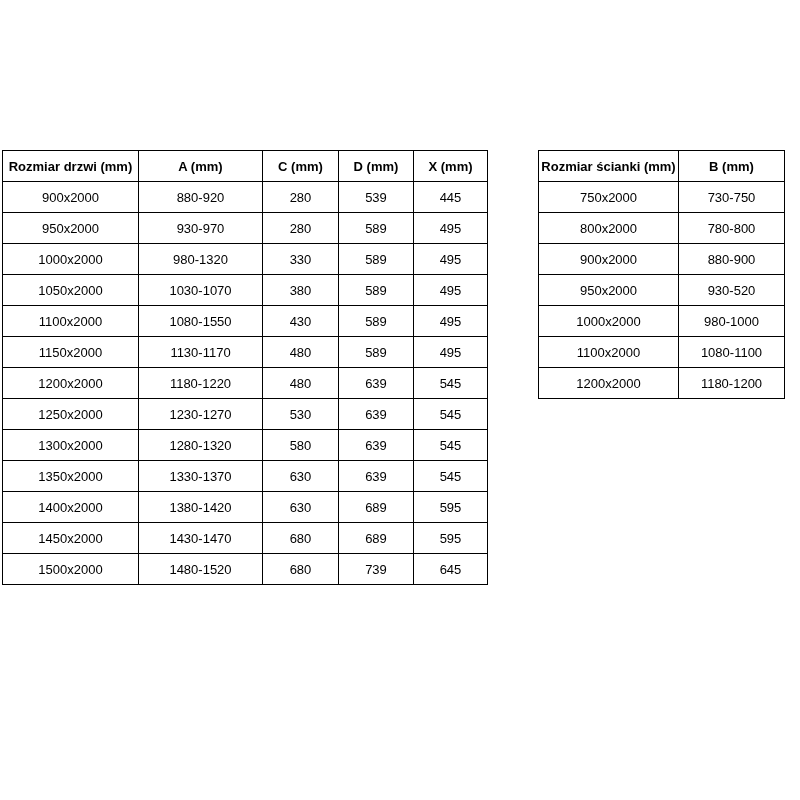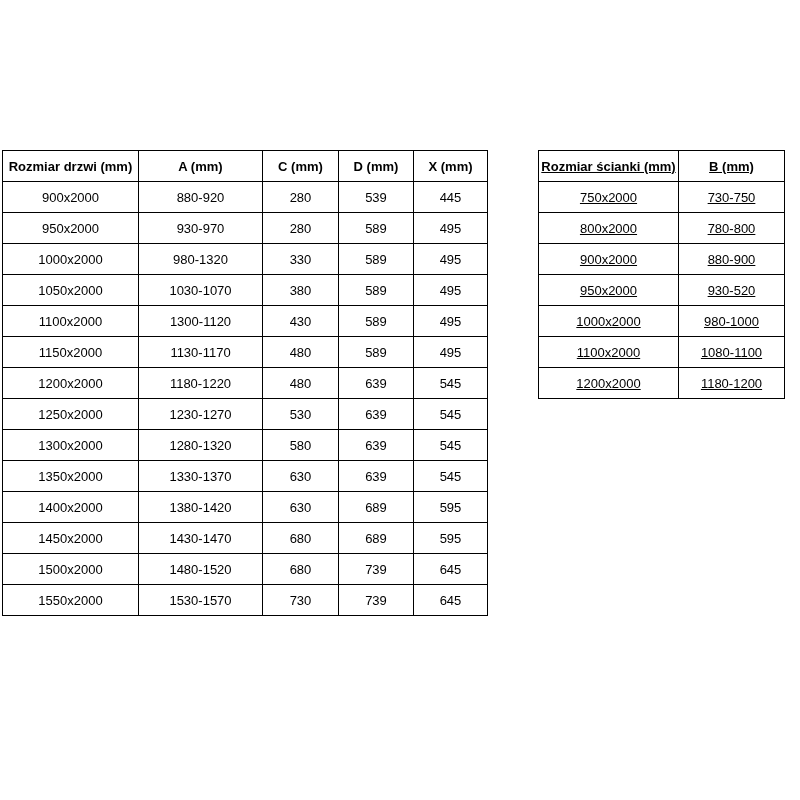--- a/index.html
+++ b/index.html
@@ -44,7 +44,6 @@
     left: 538px;
     top: 150px;
     width: 246px;
-    text-decoration: underline;
   }
 </style>
 </head>

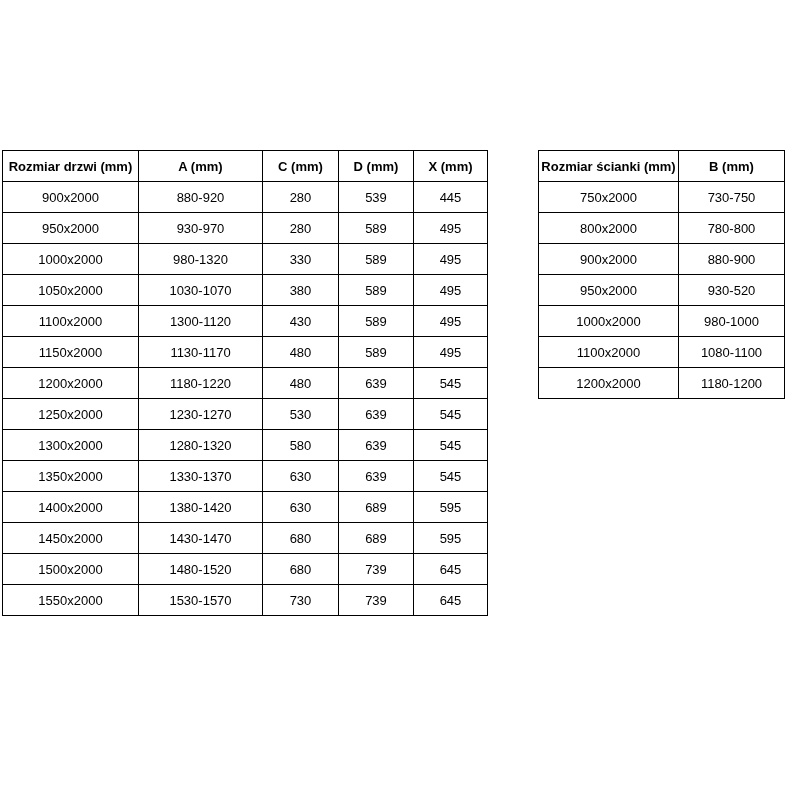--- a/index.html
+++ b/index.html
@@ -97,7 +97,7 @@
       </tr>
       <tr>
         <td>1100x2000</td>
-        <td>1300-1120</td>
+        <td>1080-1550</td>
         <td>430</td>
         <td>589</td>
         <td>495</td>

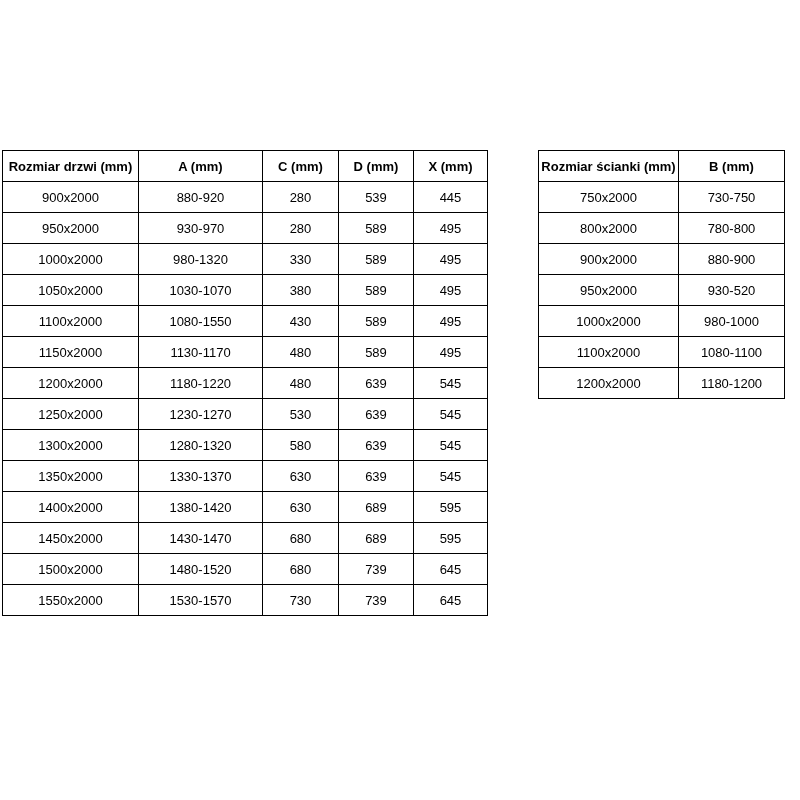--- a/index.html
+++ b/index.html
@@ -158,13 +158,6 @@
         <td>739</td>
         <td>645</td>
       </tr>
-      <tr>
-        <td>1550x2000</td>
-        <td>1530-1570</td>
-        <td>730</td>
-        <td>739</td>
-        <td>645</td>
-      </tr>
     </tbody>
 </table>
 

